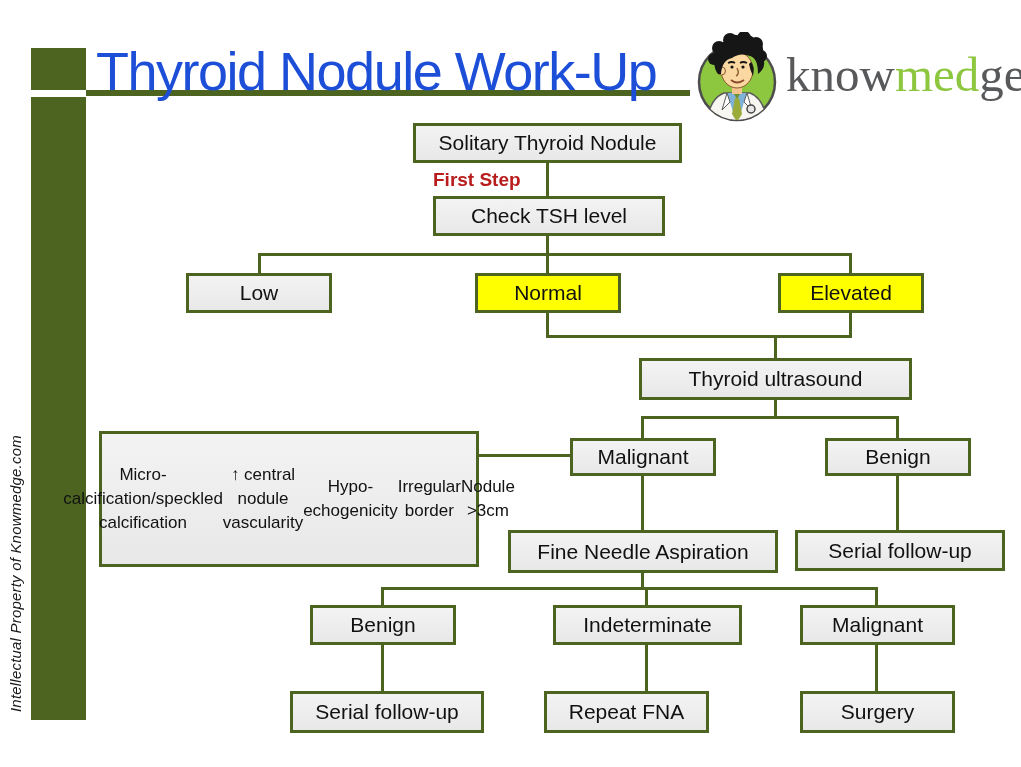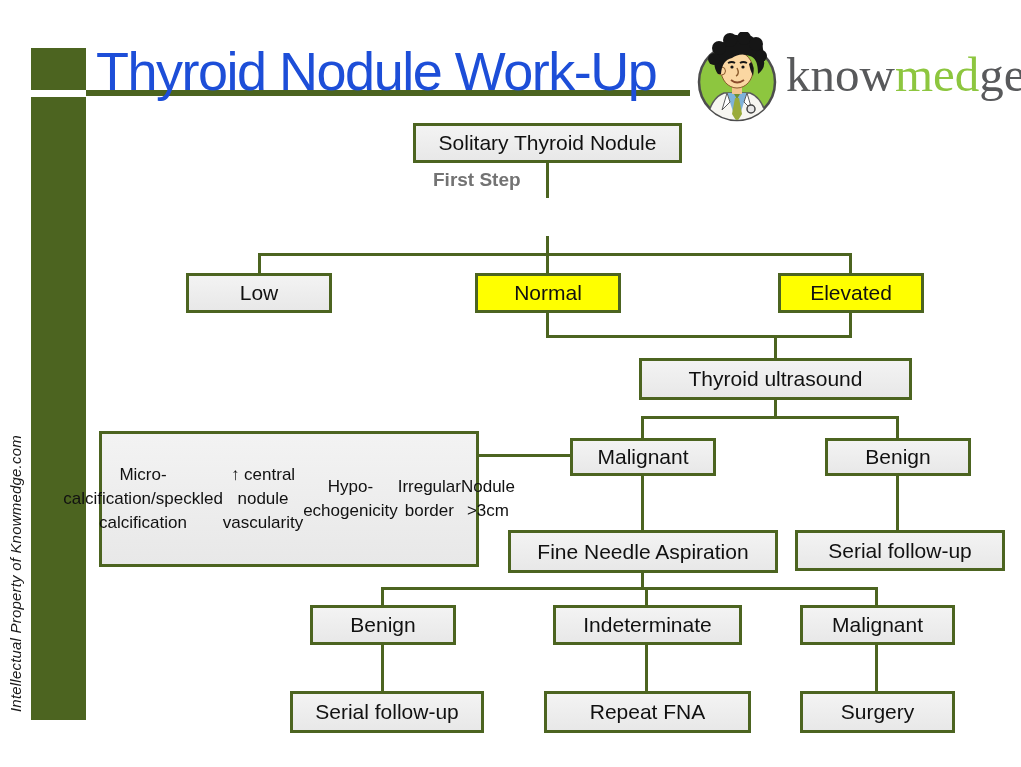--- a/index.html
+++ b/index.html
@@ -57,7 +57,7 @@
     font-size:17px;line-height:24px;white-space:normal;justify-content:center;
   }
   .first-step{
-    position:absolute;left:433px;top:169px;font-size:19px;font-weight:bold;color:#737373;
+    position:absolute;left:433px;top:169px;font-size:19px;font-weight:bold;color:#b91c1c;
     white-space:nowrap;
   }
   

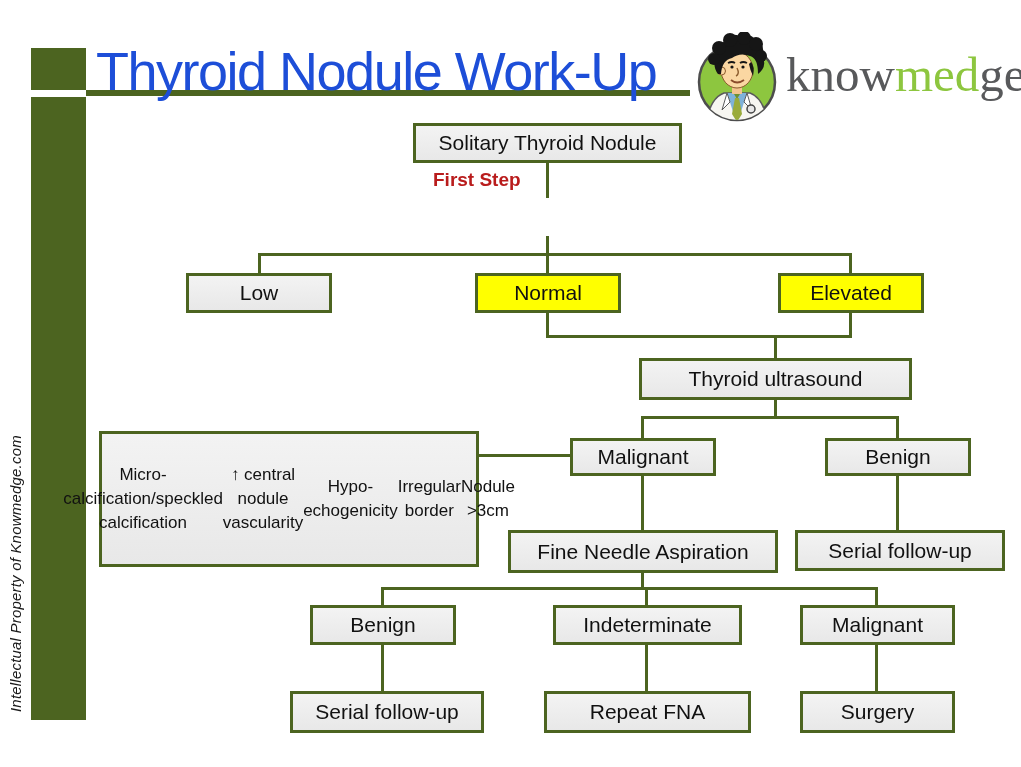--- a/index.html
+++ b/index.html
@@ -178,6 +178,7 @@
 
   <div class="node" id="n-solitary">Solitary Thyroid Nodule</div>
   <div class="first-step">First Step</div>
+  <div class="node" id="n-checktsh">Check TSH level</div>
   <div class="node" id="n-low">Low</div>
   <div class="node yellow" id="n-normal">Normal</div>
   <div class="node yellow" id="n-elevated">Elevated</div>

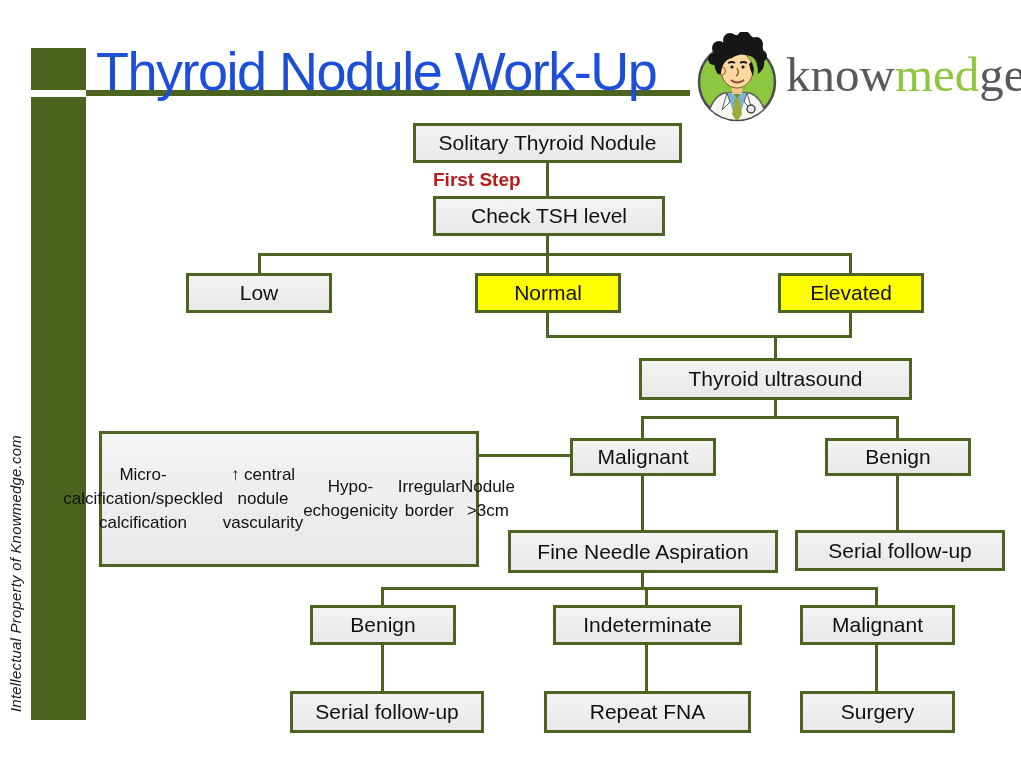--- a/index.html
+++ b/index.html
@@ -50,7 +50,7 @@
   #n-indeterm    {left:553px;top:605px;width:189px;height:40px;}
   #n-malig-fna   {left:800px;top:605px;width:155px;height:40px;}
   #n-serial-fna  {left:290px;top:691px;width:194px;height:42px;}
-  #n-repeat-fna  {left:544px;top:691px;width:207px;height:42px;}
+  #n-repeat-fna  {left:544px;top:691px;width:165px;height:42px;}
   #n-surgery     {left:800px;top:691px;width:155px;height:42px;}
   #n-criteria{
     left:99px;top:431px;width:380px;height:136px;flex-direction:row;

